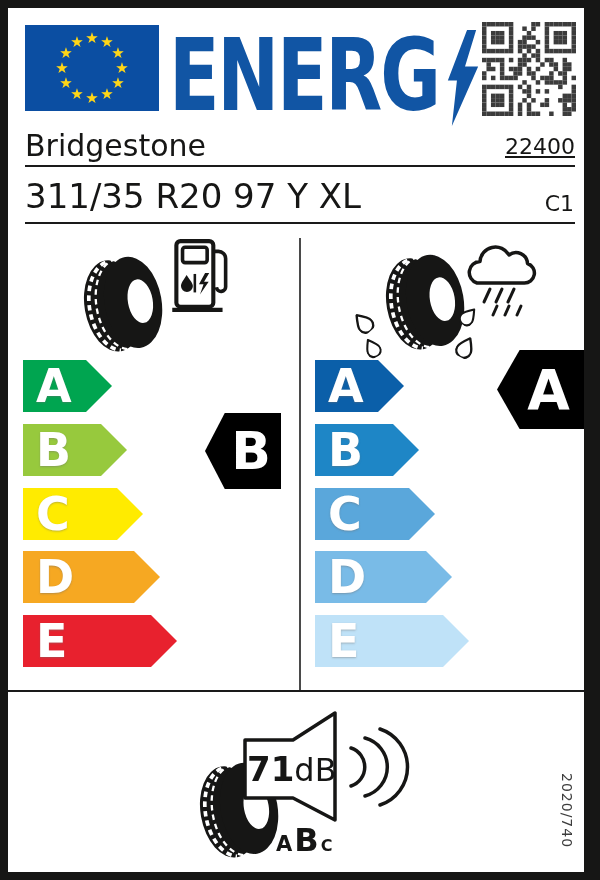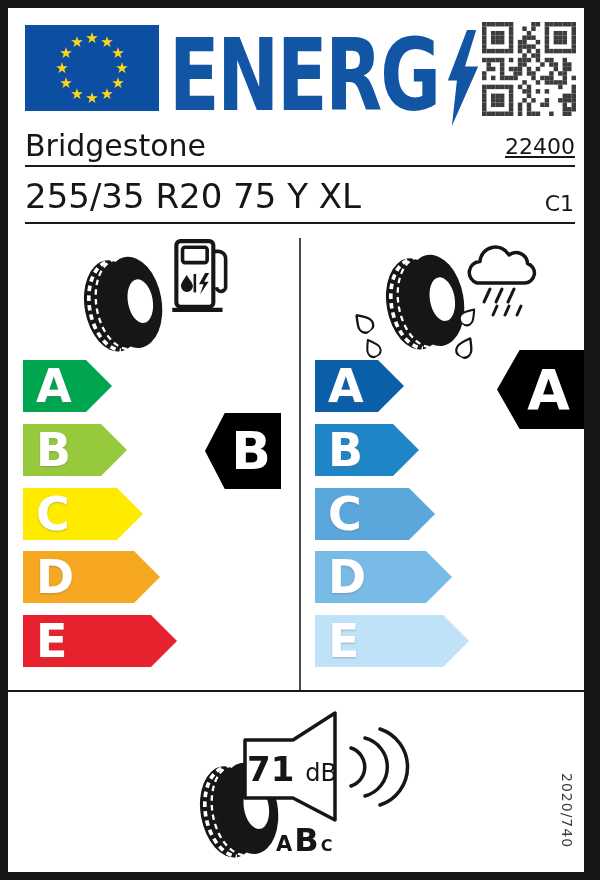--- a/index.html
+++ b/index.html
@@ -320,7 +320,7 @@
   <div class="supplier">Bridgestone</div>
   <div class="typeid">22400</div>
   <div class="rule rule1"></div>
-  <div class="sizedes">255/35 R20 75 Y XL</div>
+  <div class="sizedes">311/35 R20 97 Y XL</div>
   <div class="tyreclass">C1</div>
   <div class="rule rule2"></div>
 

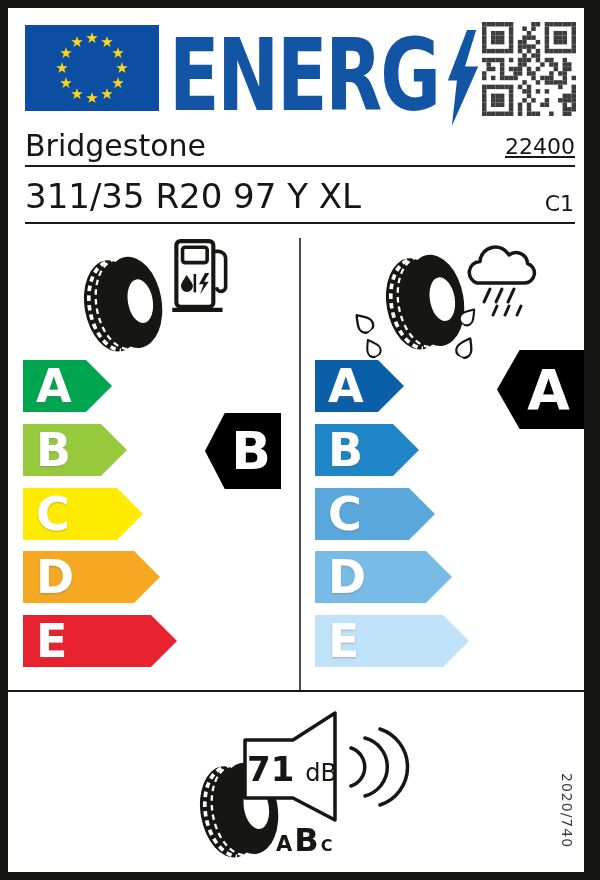--- a/index.html
+++ b/index.html
@@ -45,7 +45,7 @@
   
   .tire-noise{position:absolute;left:186px;top:748px;}
   .speaker{position:absolute;left:225px;top:695px;}
-  .noise-value{position:absolute;left:239px;top:744px;display:flex;align-items:baseline;gap:11px;}
+  .noise-value{position:absolute;left:239px;top:744px;display:flex;align-items:baseline;gap:0;}
   .noise-value .num{font-size:34px;font-weight:bold;line-height:34px;}
   .noise-value .unit{font-size:24px;line-height:24px;}
   .noise-classes{position:absolute;left:268px;top:816px;display:flex;align-items:baseline;gap:2px;}

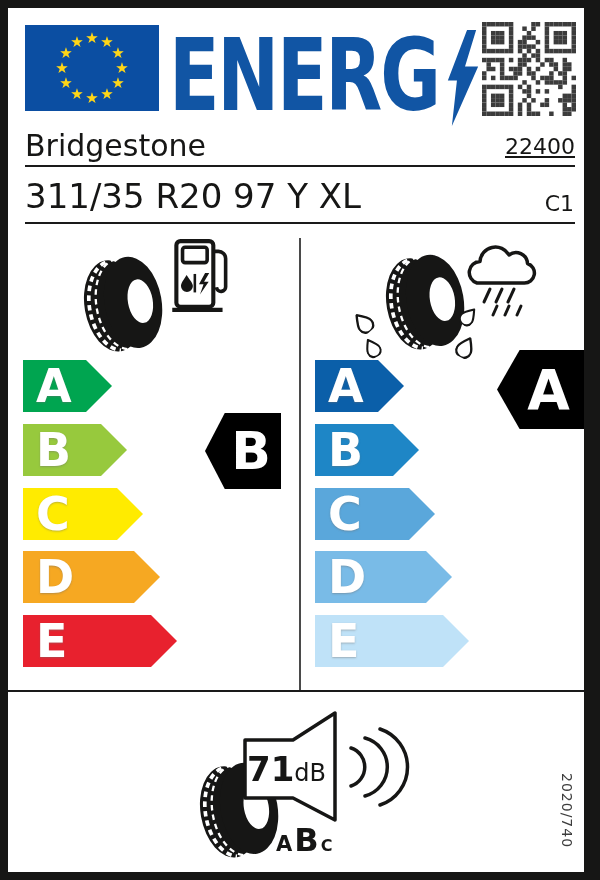--- a/index.html
+++ b/index.html
@@ -47,7 +47,7 @@
   .speaker{position:absolute;left:225px;top:695px;}
   .noise-value{position:absolute;left:239px;top:744px;display:flex;align-items:baseline;gap:0;}
   .noise-value .num{font-size:34px;font-weight:bold;line-height:34px;}
-  .noise-value .unit{font-size:24px;line-height:24px;}
+  .noise-value .unit{font-size:32px;line-height:24px;}
   .noise-classes{position:absolute;left:268px;top:816px;display:flex;align-items:baseline;gap:2px;}
   .noise-class{font-size:21px;font-weight:600;line-height:1;}
   .noise-class:last-child{font-size:16px;font-weight:600;}

